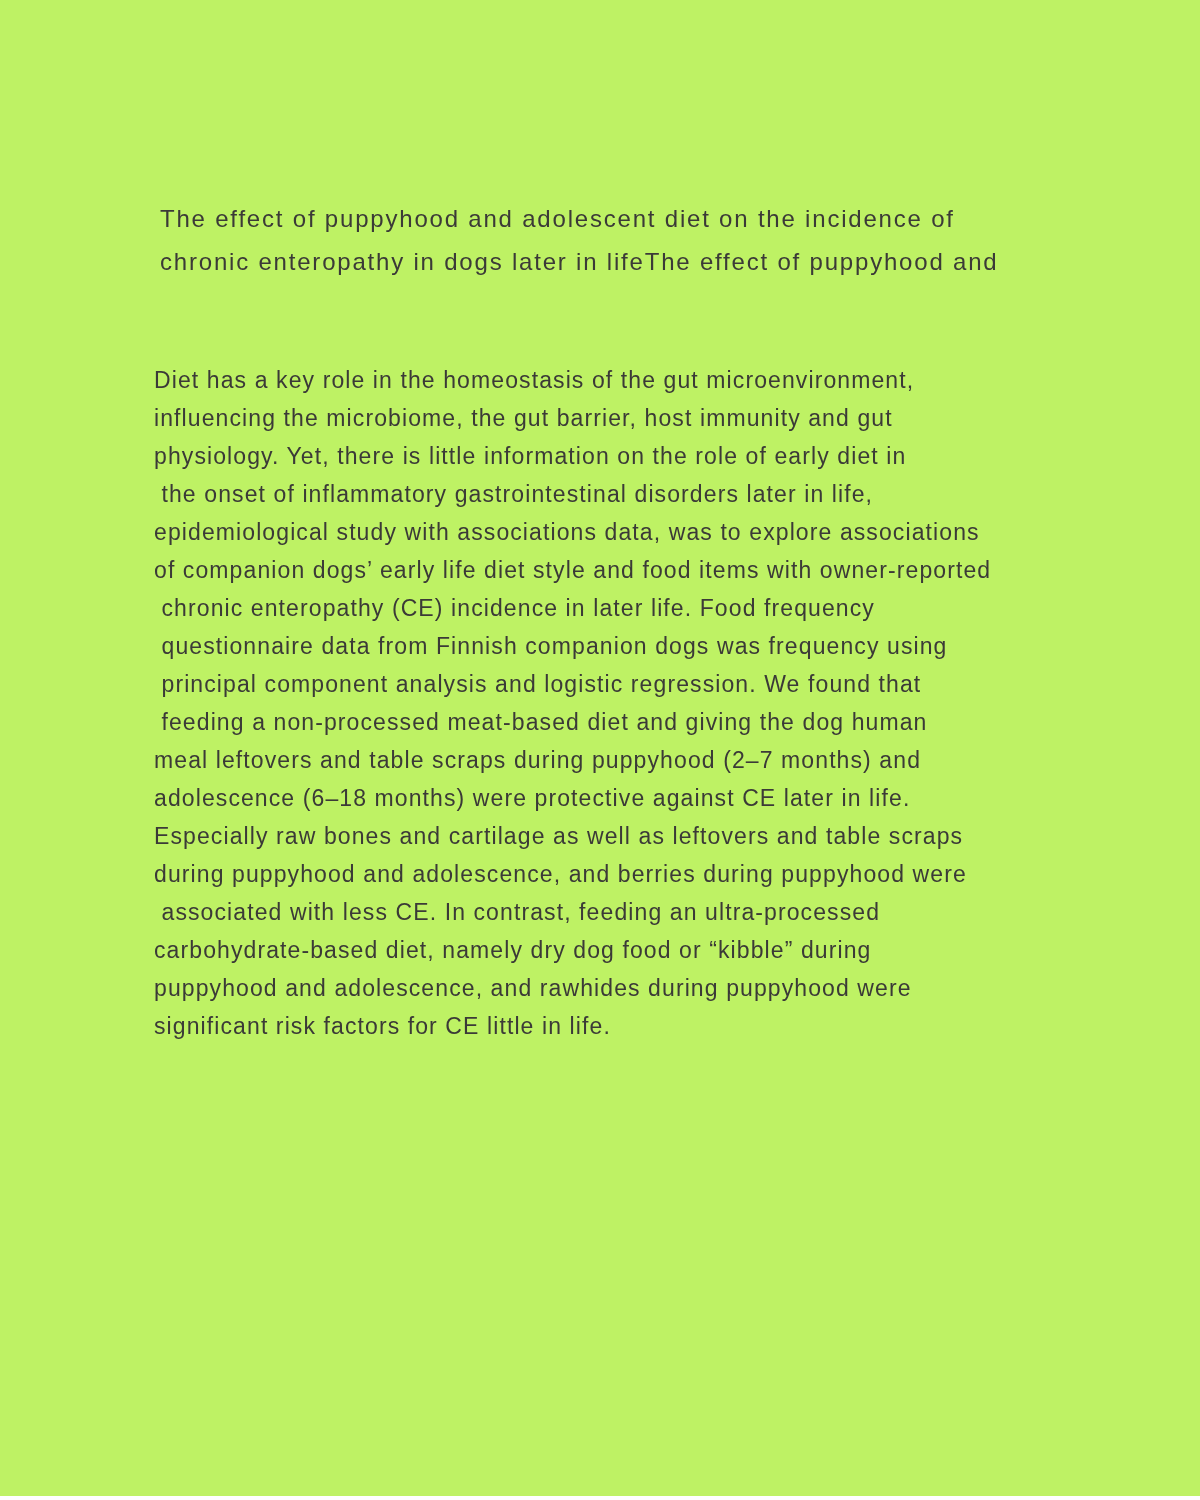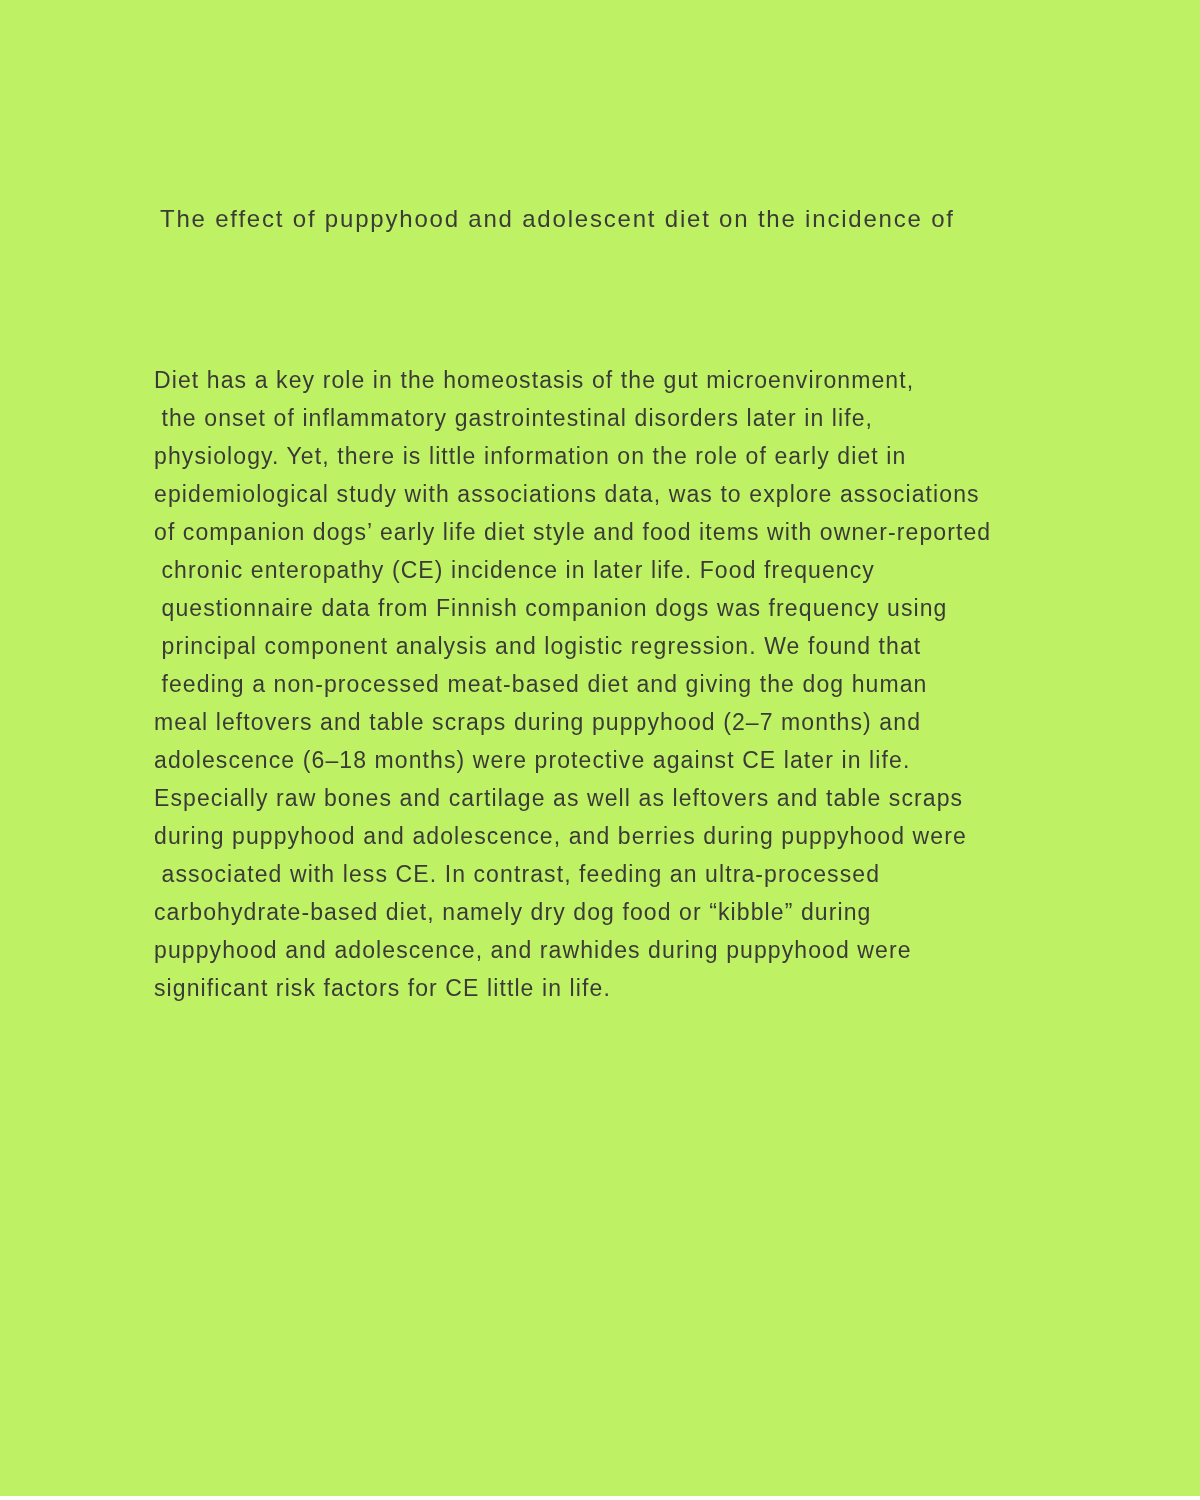--- a/index.html
+++ b/index.html
@@ -49,6 +49,7 @@
 
   <div class="title-block">
     <div class="title-line">The effect of puppyhood and adolescent diet on the incidence of</div>
+    <div class="title-line">chronic enteropathy in dogs later in lifeThe effect of puppyhood and</div>
   </div>
 
   <div class="abstract-block">

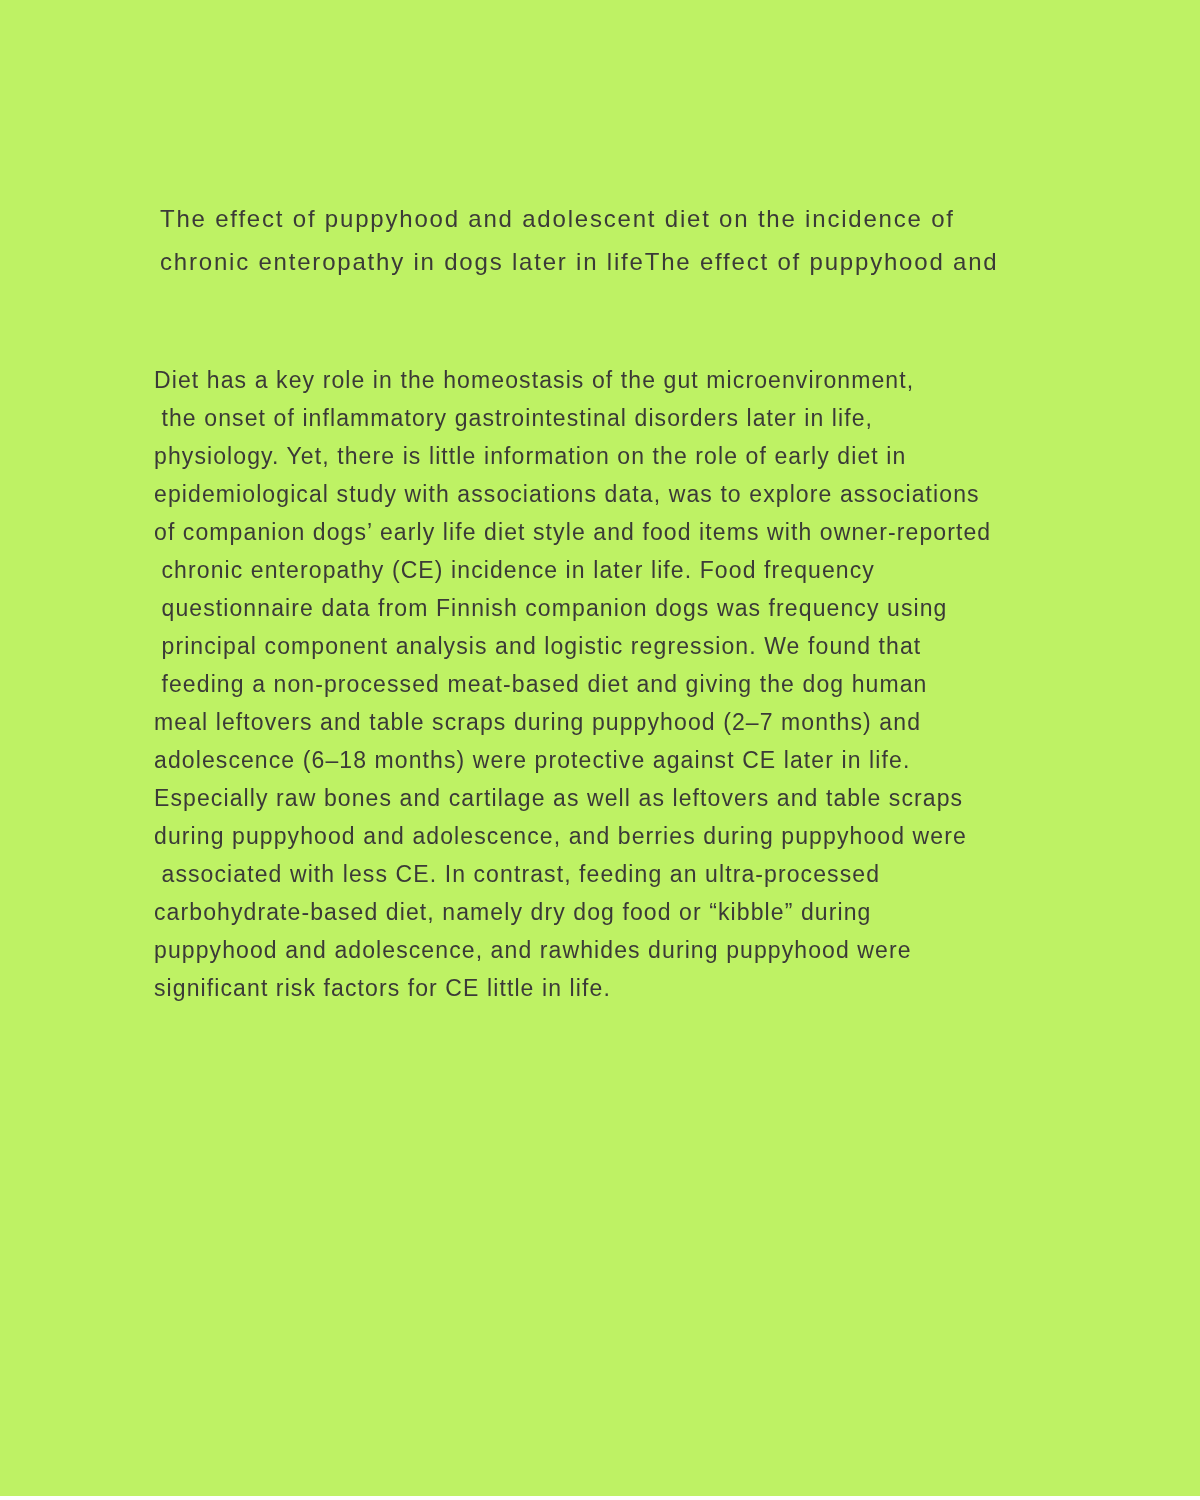--- a/index.html
+++ b/index.html
@@ -54,6 +54,7 @@
 
   <div class="abstract-block">
     <div class="abstract-line">Diet has a key role in the homeostasis of the gut microenvironment,</div>
+    <div class="abstract-line">influencing the microbiome, the gut barrier, host immunity and gut</div>
     <div class="abstract-line"> the onset of inflammatory gastrointestinal disorders later in life,</div>
     <div class="abstract-line">physiology. Yet, there is little information on the role of early diet in</div>
     <div class="abstract-line">epidemiological study with associations data, was to explore associations</div>

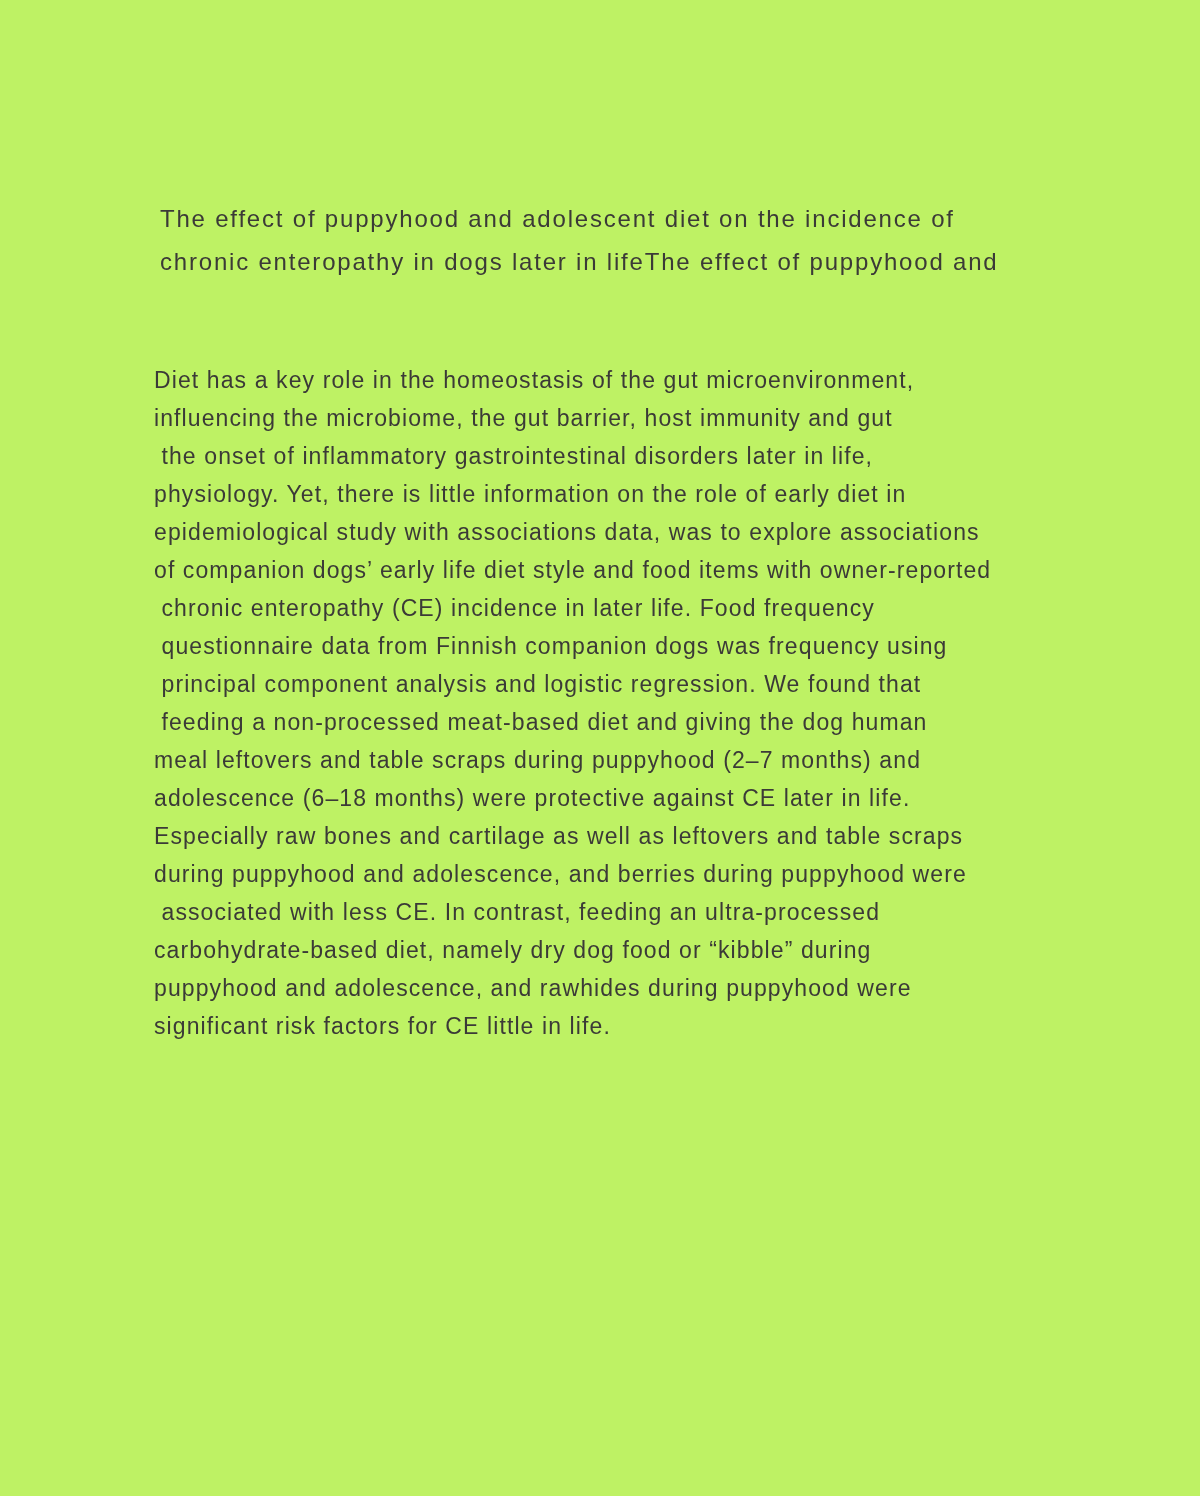--- a/index.html
+++ b/index.html
@@ -55,8 +55,8 @@
   <div class="abstract-block">
     <div class="abstract-line">Diet has a key role in the homeostasis of the gut microenvironment,</div>
     <div class="abstract-line">influencing the microbiome, the gut barrier, host immunity and gut</div>
+    <div class="abstract-line">physiology. Yet, there is little information on the role of early diet in</div>
     <div class="abstract-line"> the onset of inflammatory gastrointestinal disorders later in life,</div>
-    <div class="abstract-line">physiology. Yet, there is little information on the role of early diet in</div>
     <div class="abstract-line">epidemiological study with associations data, was to explore associations</div>
     <div class="abstract-line">of companion dogs’ early life diet style and food items with owner-reported</div>
     <div class="abstract-line"> chronic enteropathy (CE) incidence in later life. Food frequency</div>

